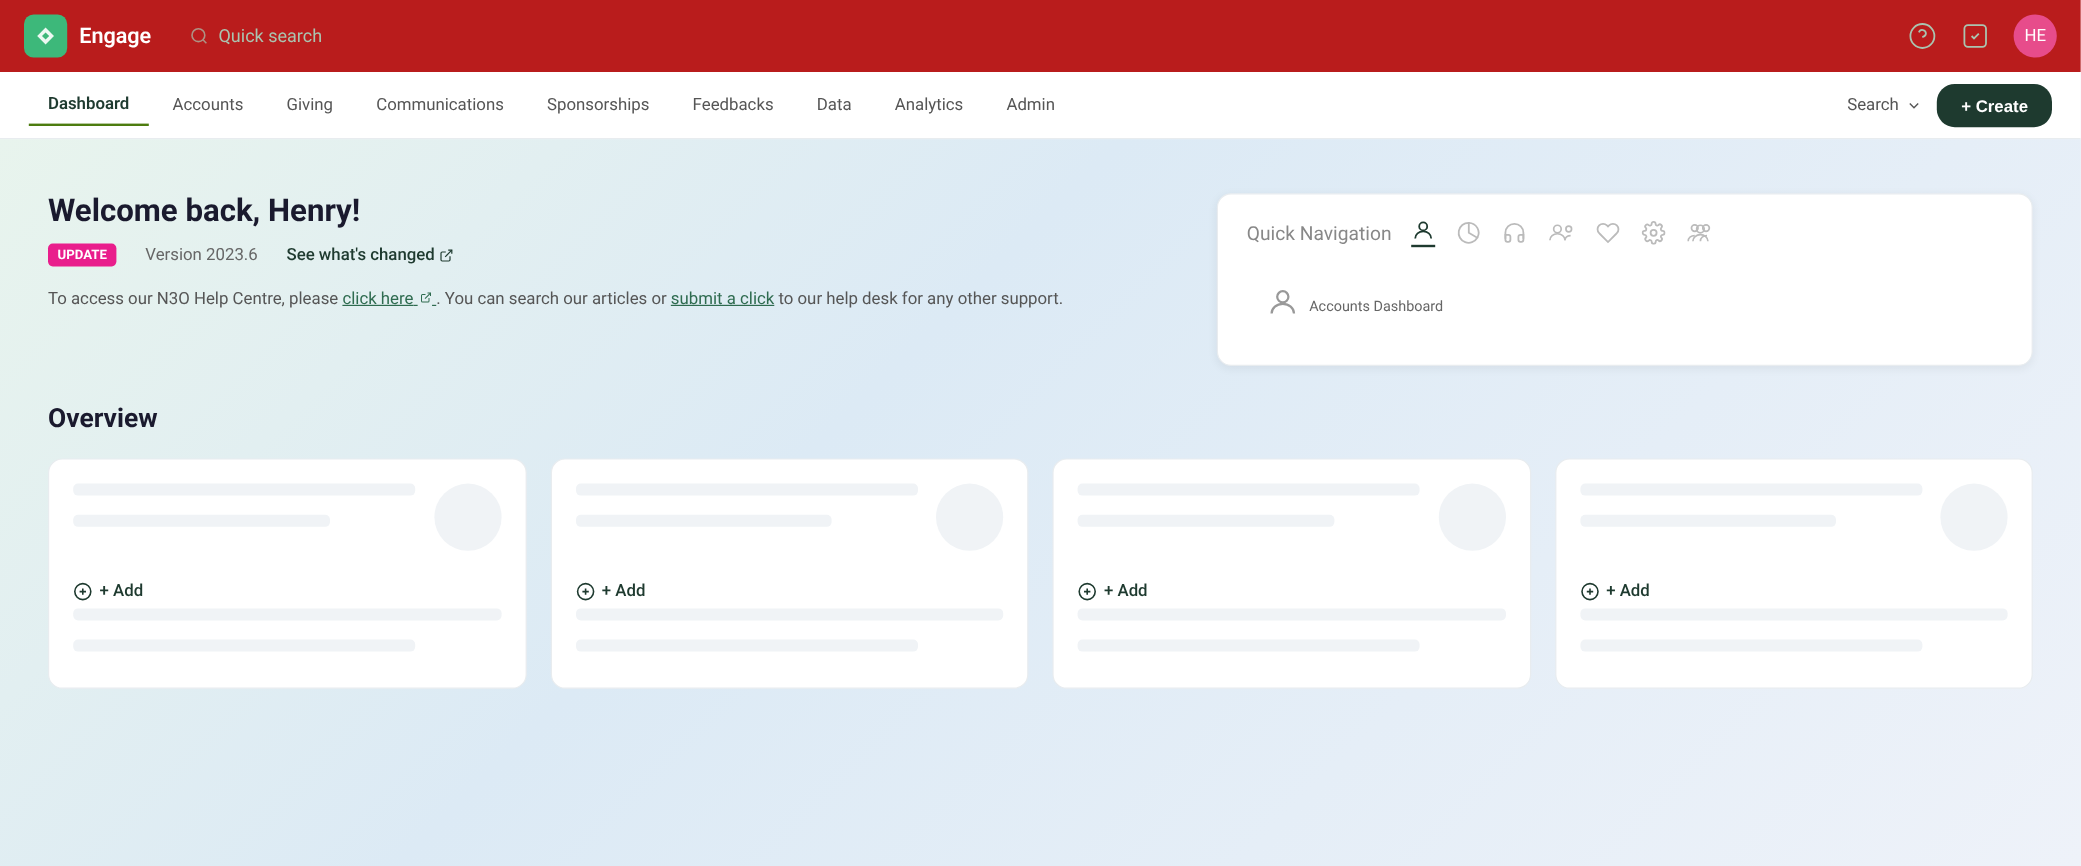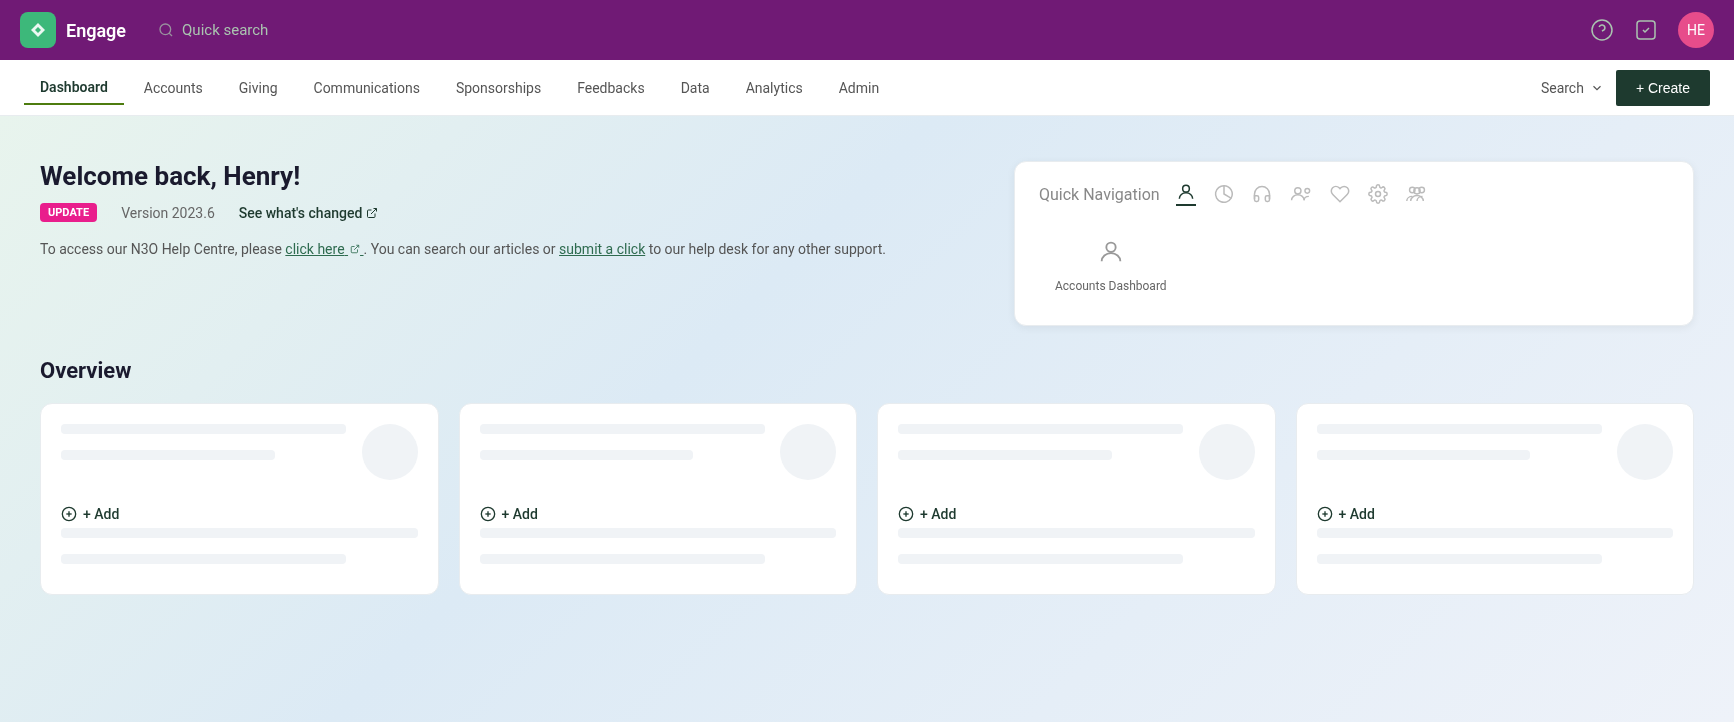--- a/index.html
+++ b/index.html
@@ -7,7 +7,7 @@
 
     
     .topbar {
-      background: #701a75;
+      background: #b91c1c;
       height: 60px;
       display: flex;
       align-items: center;

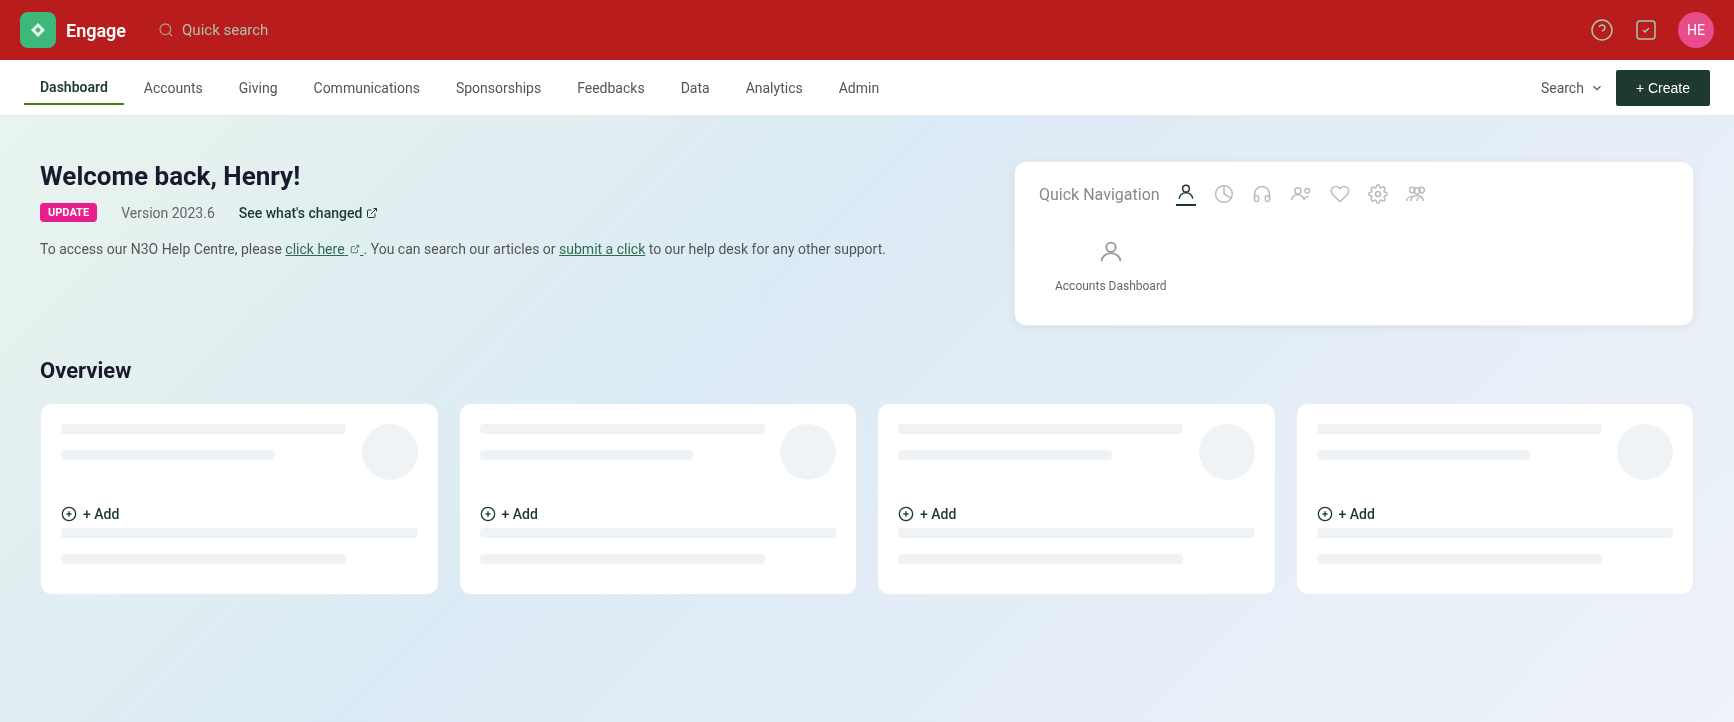--- a/index.html
+++ b/index.html
@@ -103,10 +103,10 @@
       background: #1e3a2f;
       color: white;
       border: none;
-      border-radius: 2px;
+      border-radius: 15px;
       padding: 10px 20px;
       font-size: 14px;
-      font-weight: 400;
+      font-weight: 700;
       cursor: pointer;
       display: flex;
       align-items: center;

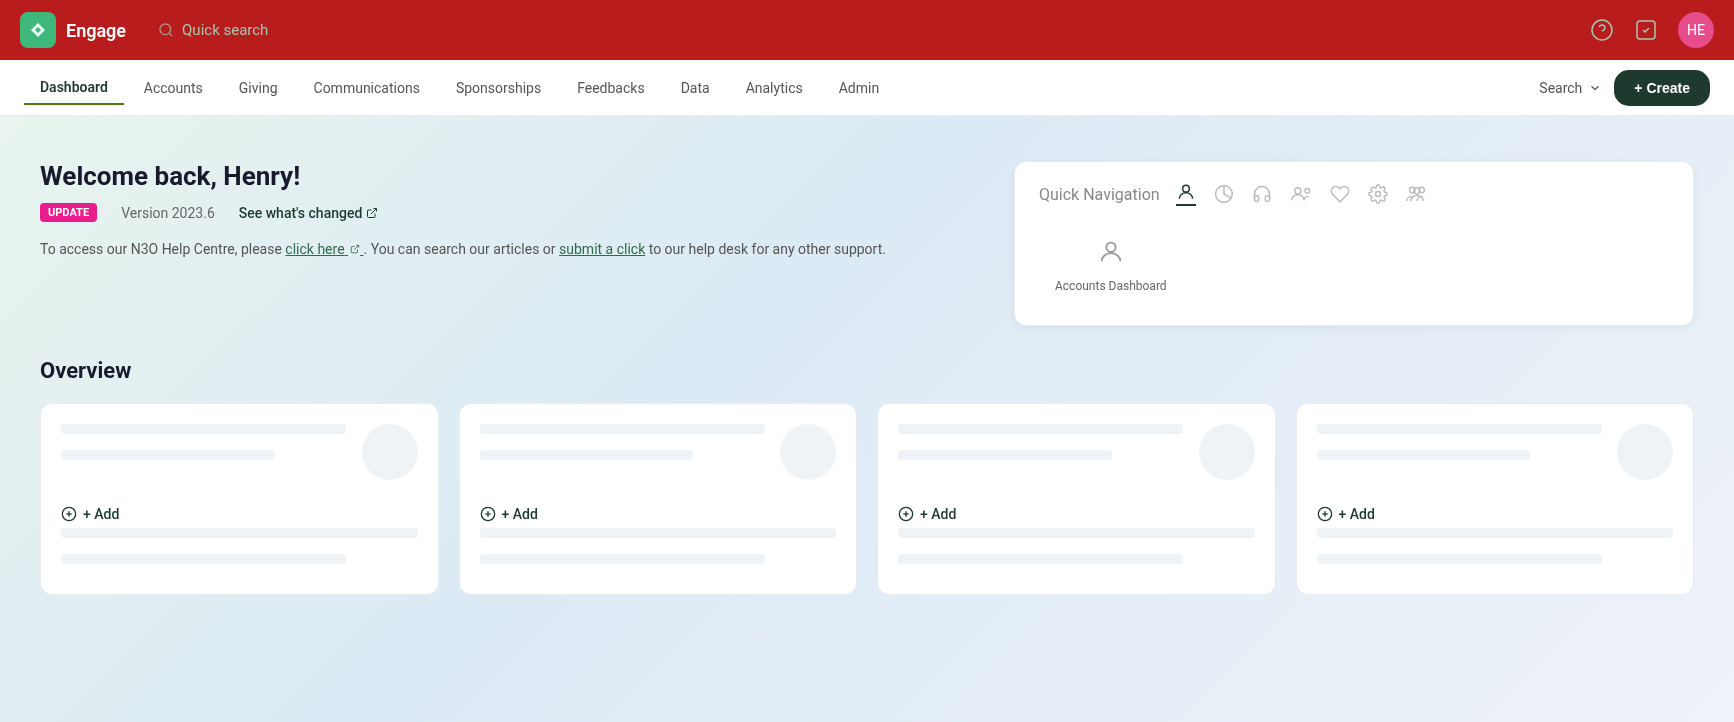--- a/index.html
+++ b/index.html
@@ -209,7 +209,7 @@
     }
     .qn-item {
       display: flex;
-      flex-direction: column;
+      flex-direction: row;
       align-items: center;
       gap: 8px;
       cursor: pointer;

